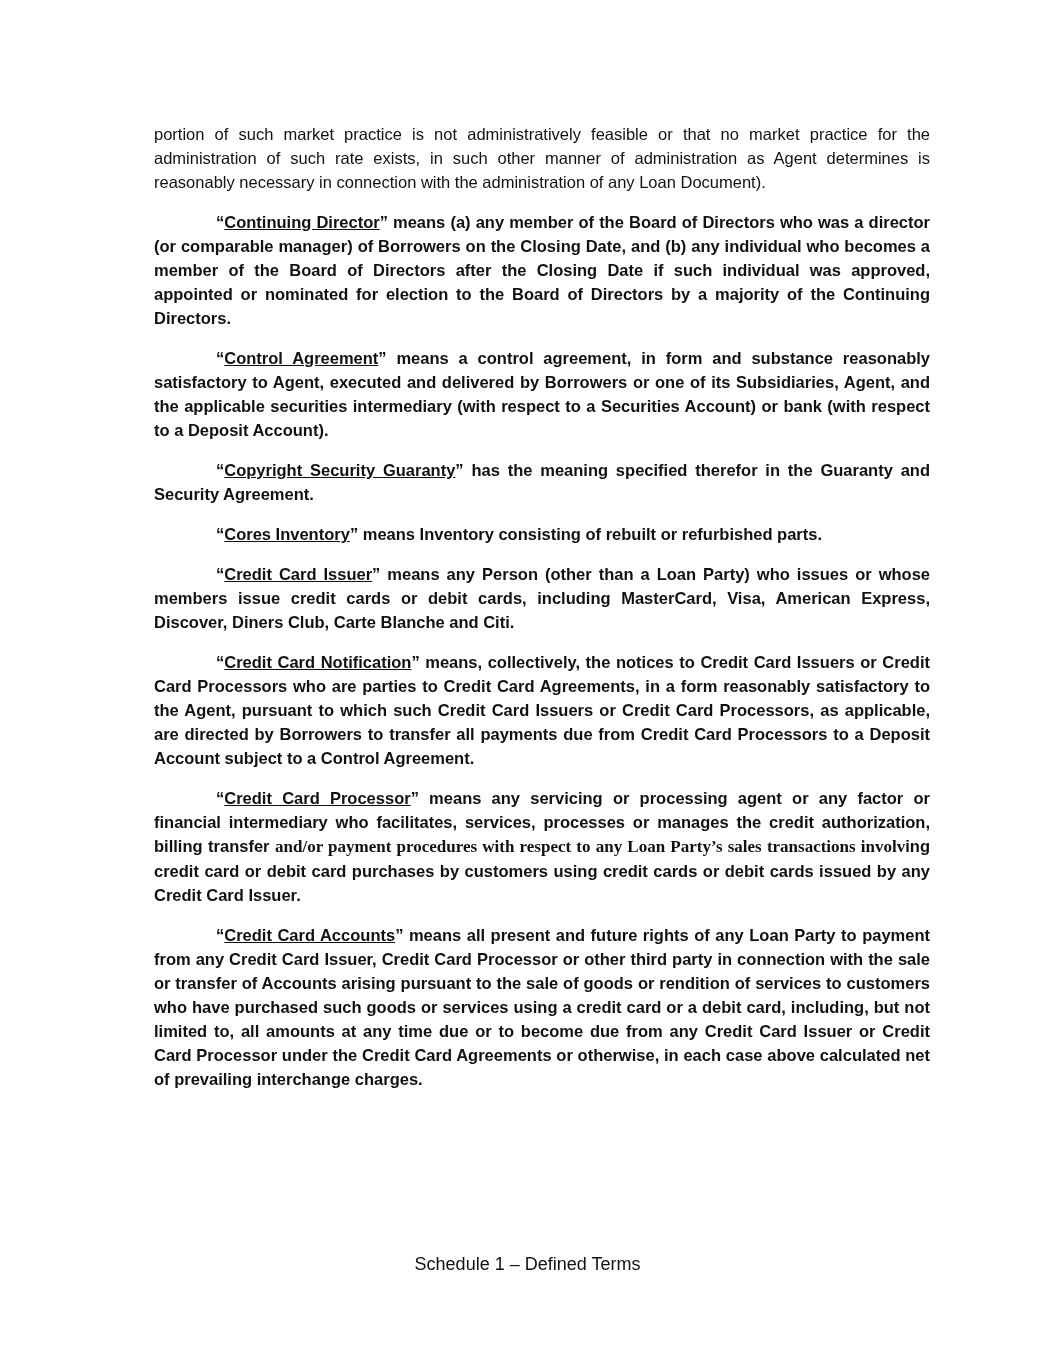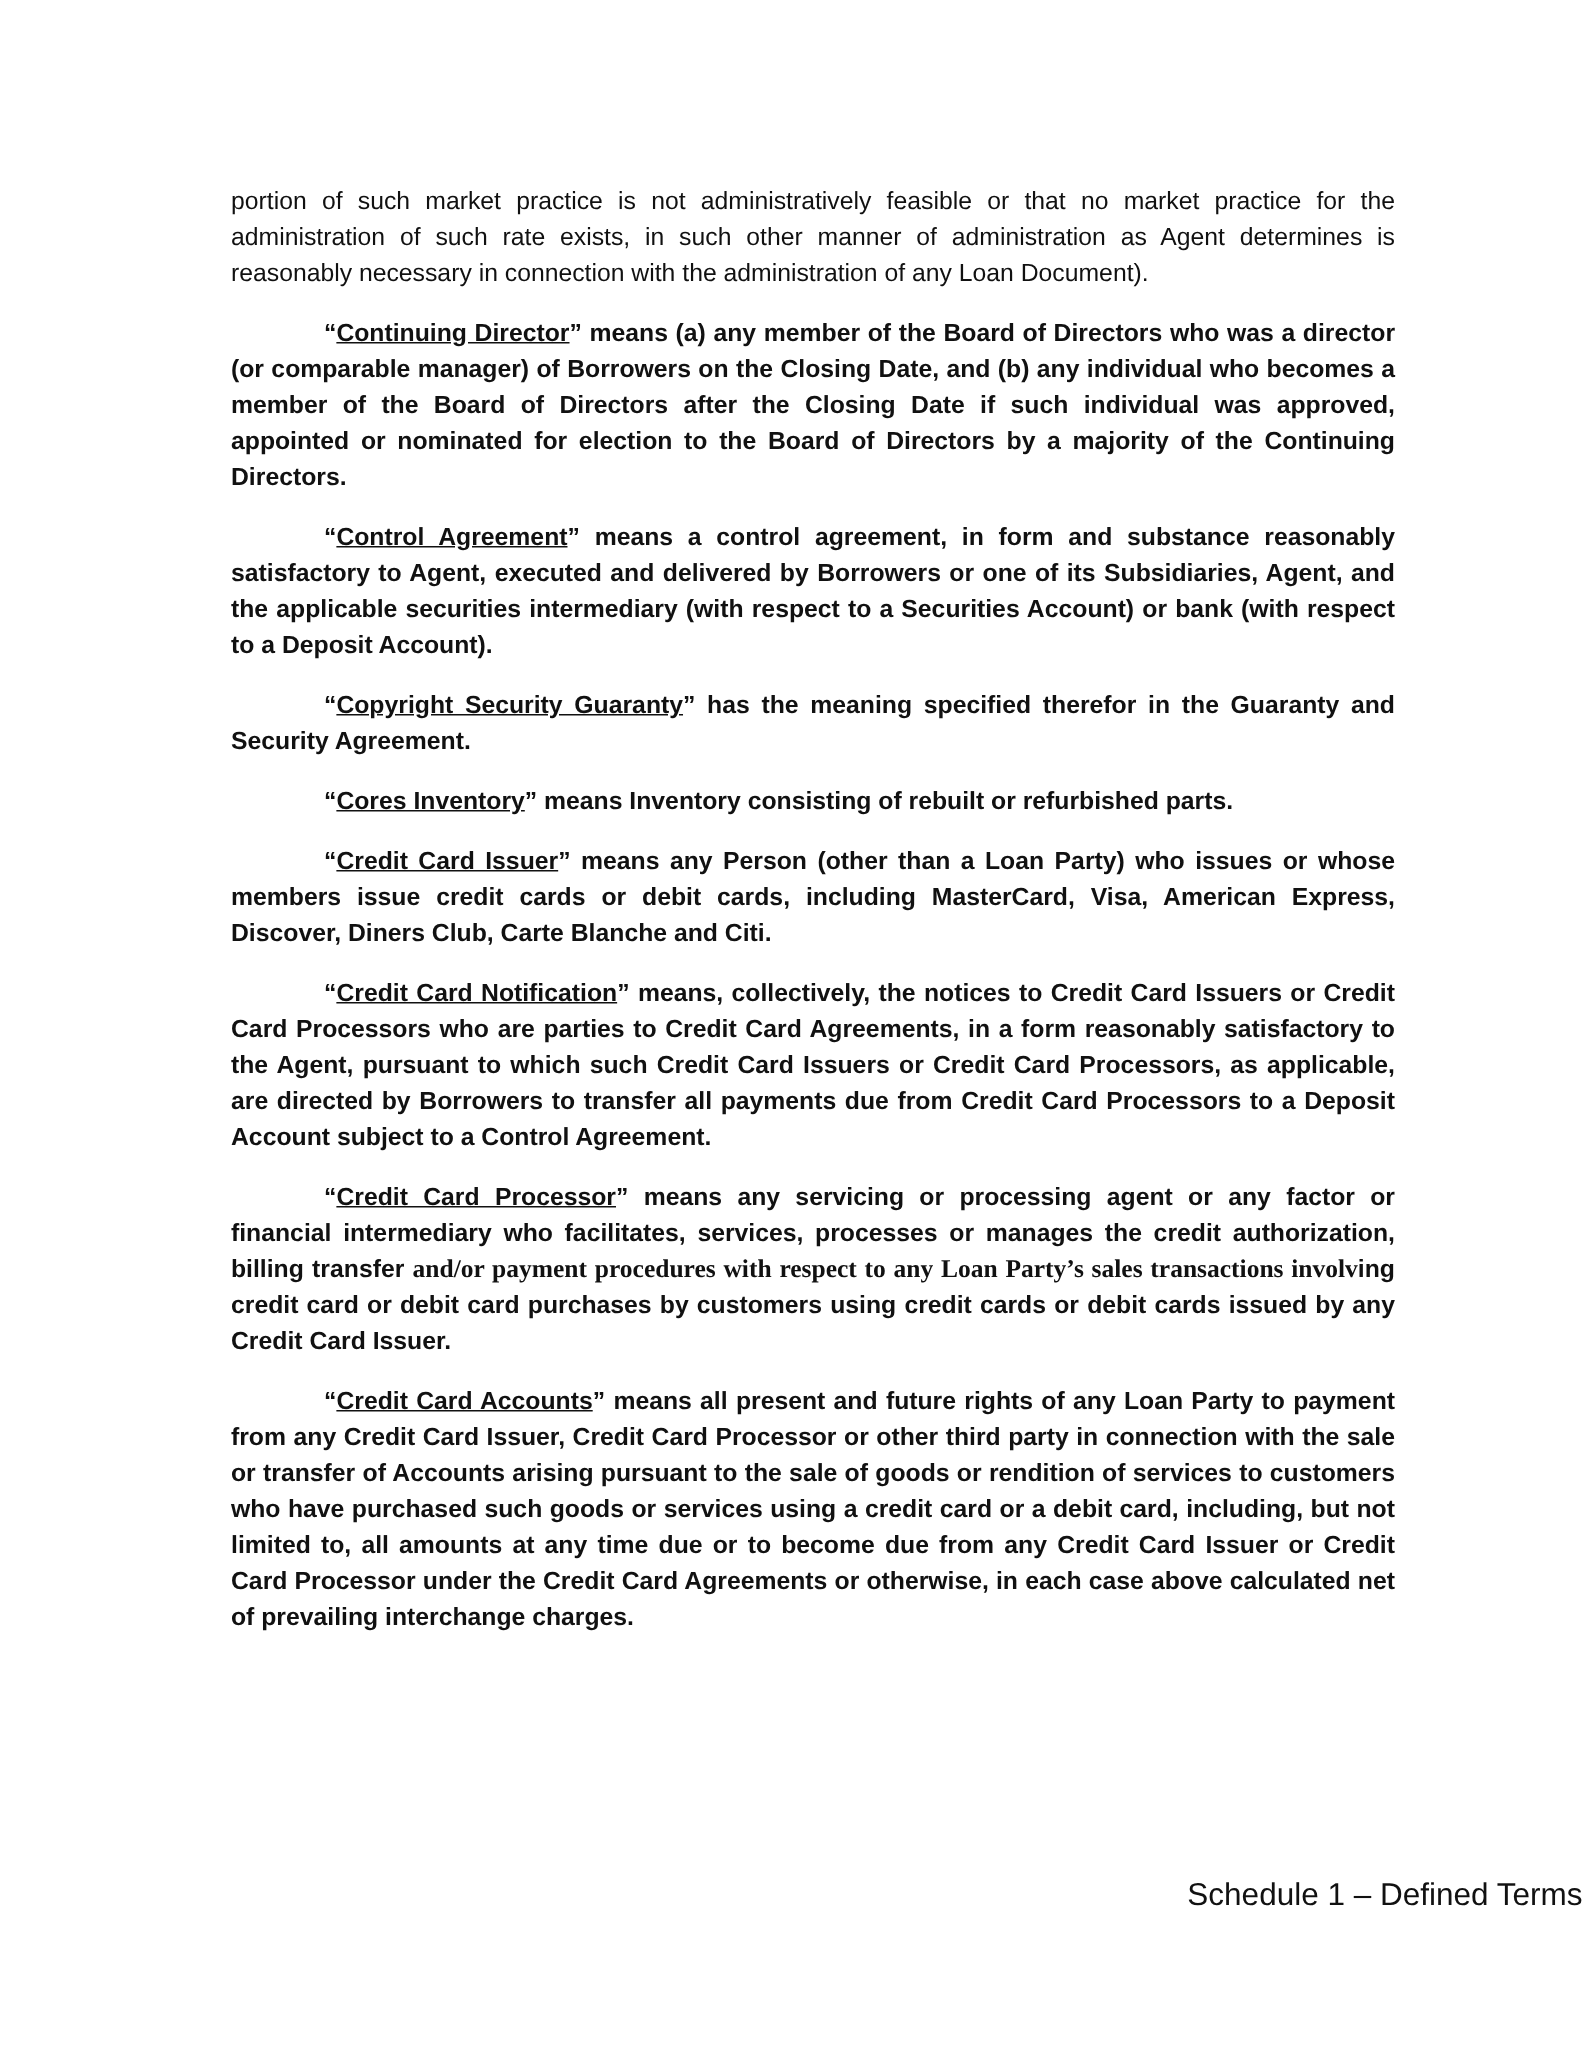--- a/index.html
+++ b/index.html
@@ -45,8 +45,8 @@
     left: 0;
     right: 0;
     top: 1252px;
-    text-align: right;
-    font-size: 21px;
+    text-align: center;
+    font-size: 18px;
     line-height: 24px;
   }
 </style>

